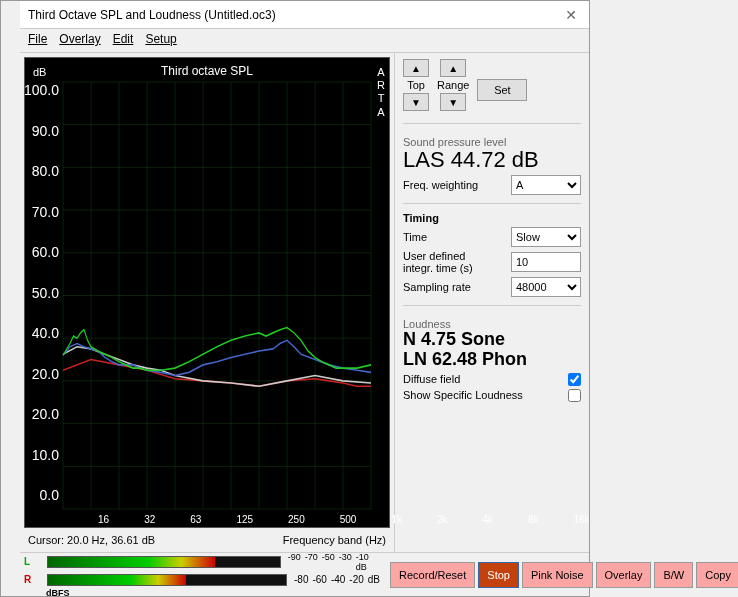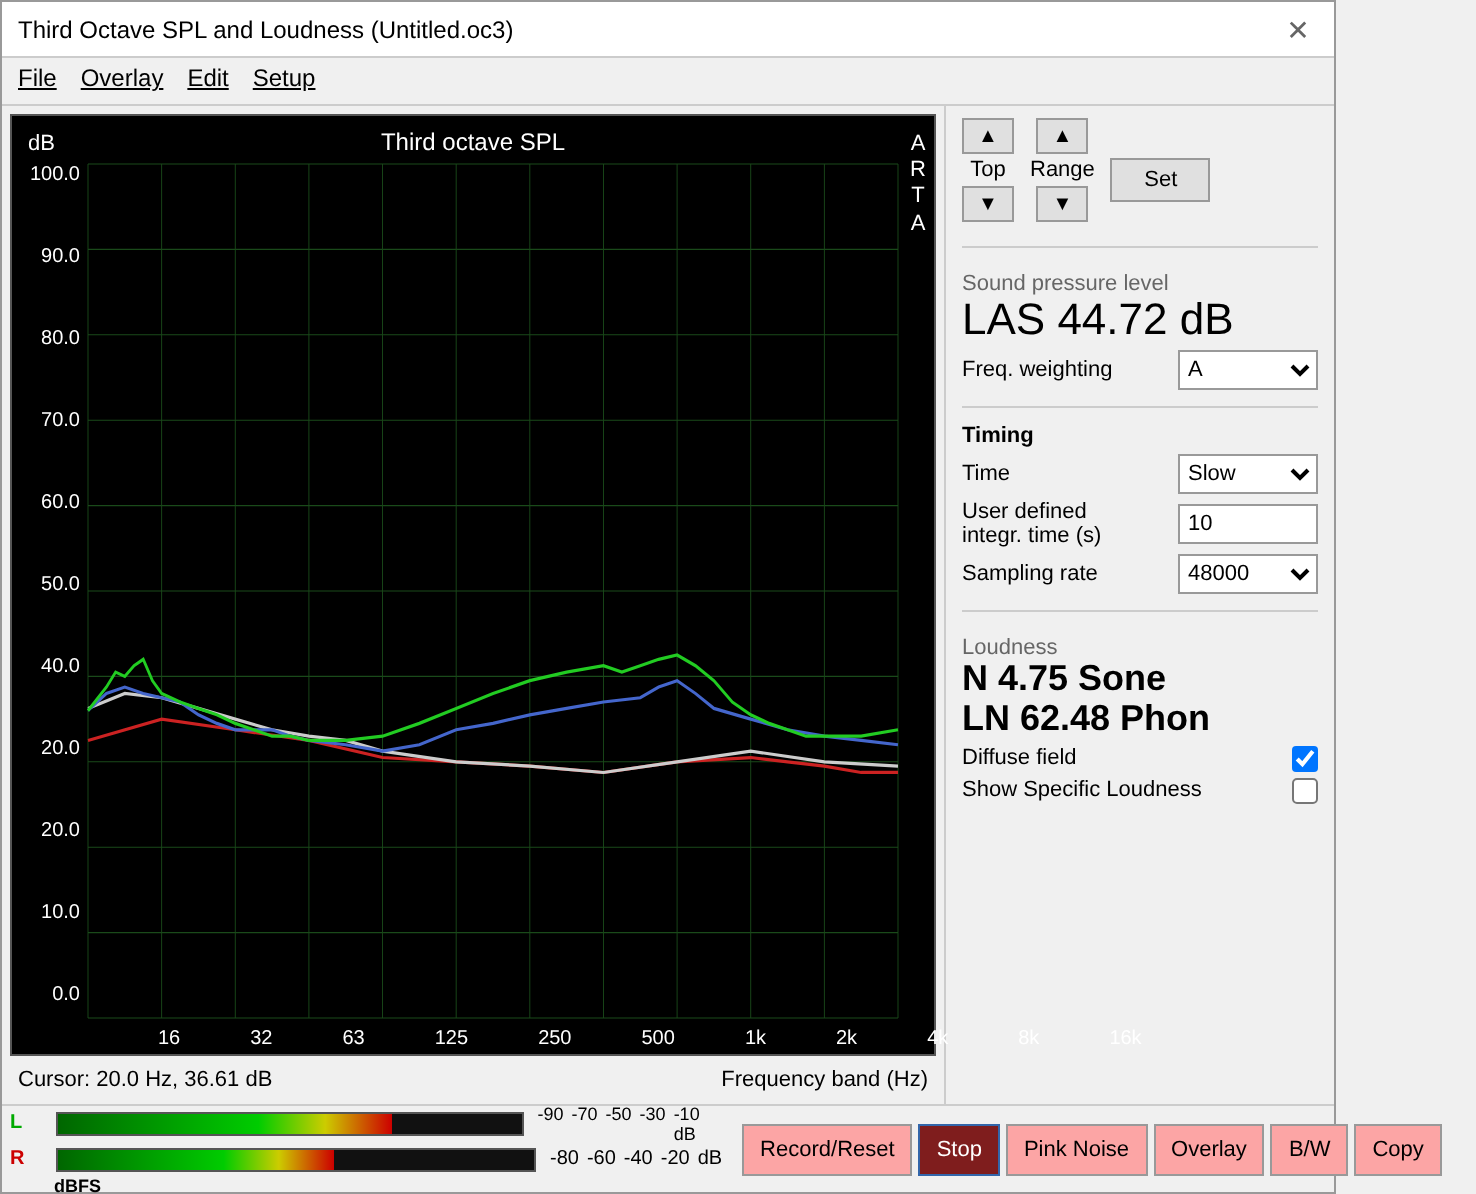--- a/index.html
+++ b/index.html
@@ -12,12 +12,13 @@
       overflow: hidden;
     }
     .window {
-      width: 668px;
+      width: 590px;
       height: 597px;
       background: #f0f0f0;
       border: 1px solid #999;
       display: flex;
       flex-direction: column;
+      padding-left: 19px;
     }
     .title-bar {
       background: #fff;

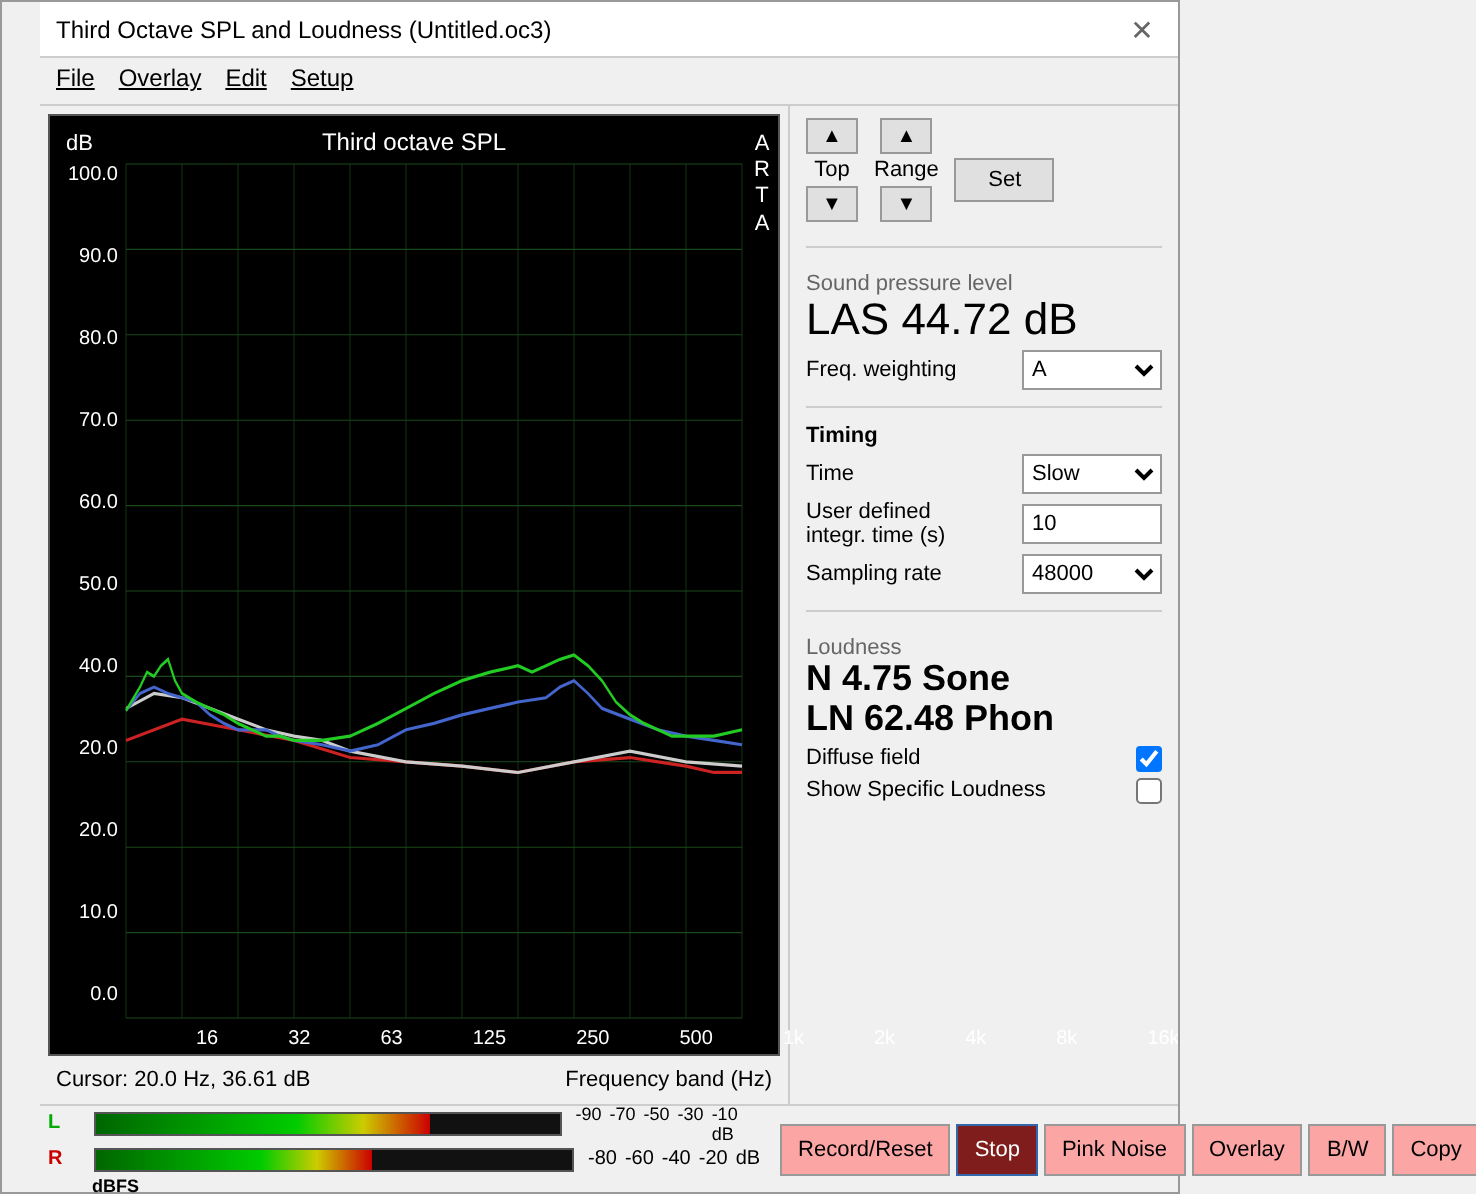--- a/index.html
+++ b/index.html
@@ -118,7 +118,7 @@
     }
     .y-label {
       color: #fff;
-      font-size: 10px;
+      font-size: 14px;
     }
     .x-labels {
       position: absolute;

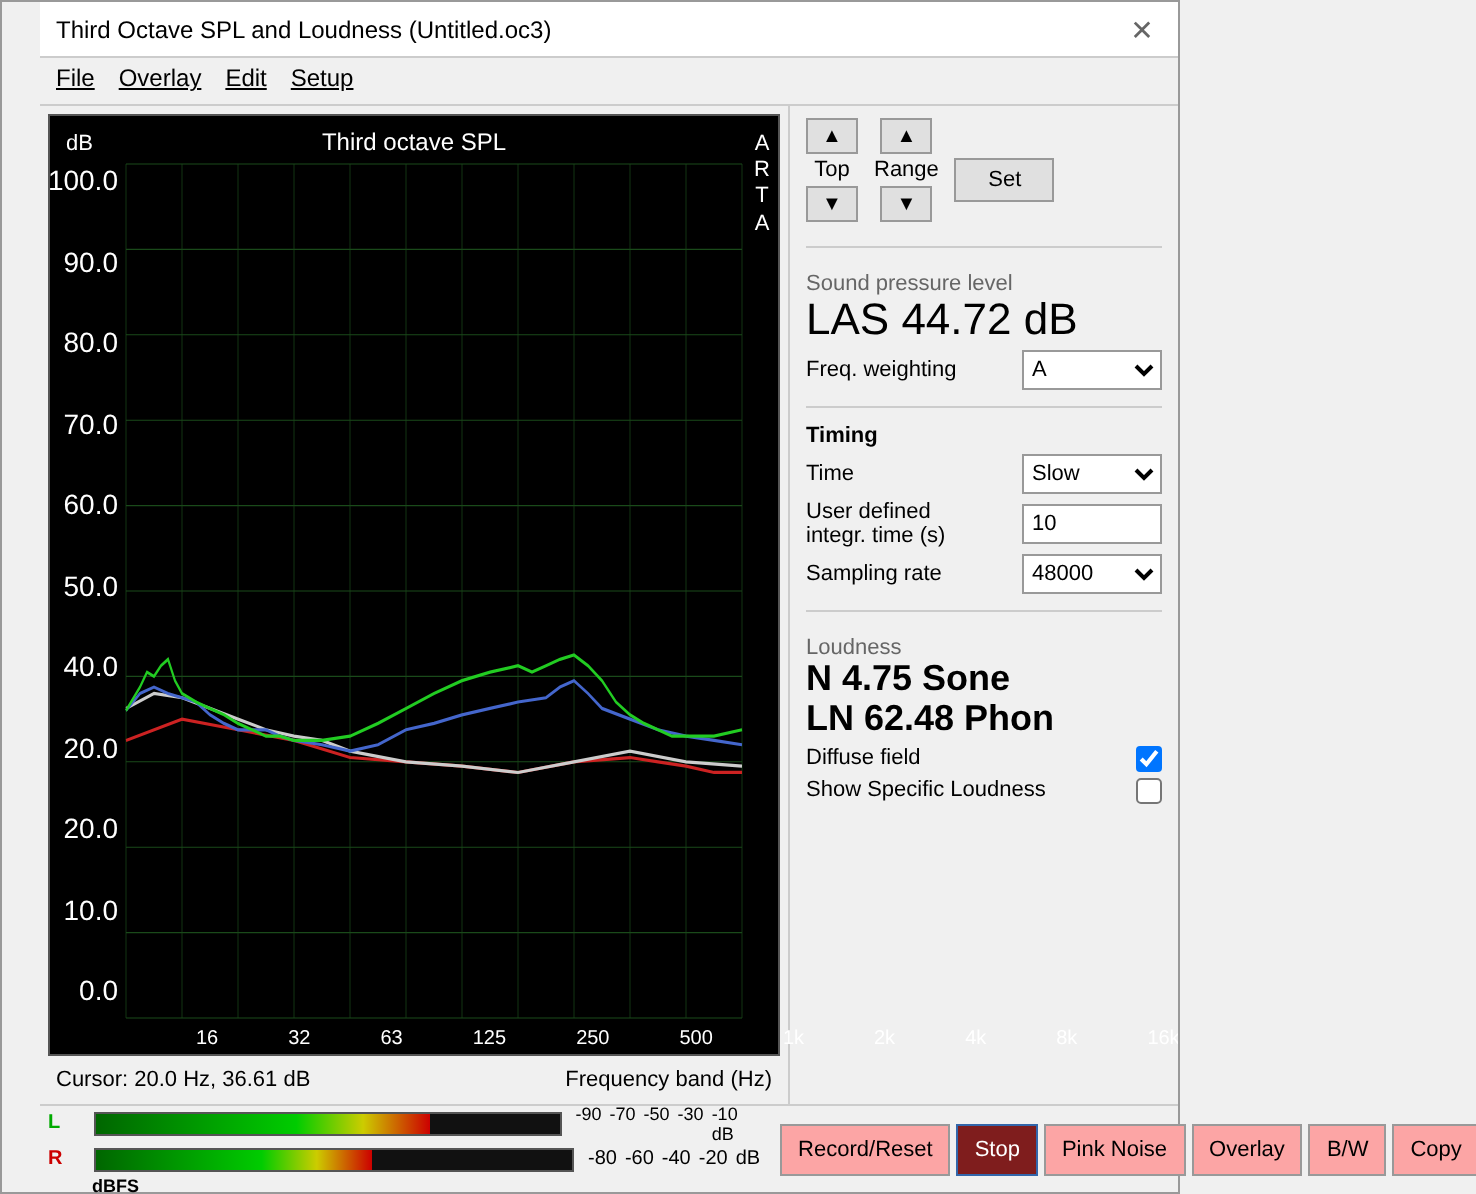--- a/index.html
+++ b/index.html
@@ -324,7 +324,7 @@
       white-space: nowrap;
     }
     .action-btn-blue {
-      background: #7f1d1d;
+      background: #c2410c;
       color: #fff;
       border-color: #3366aa;
     }

